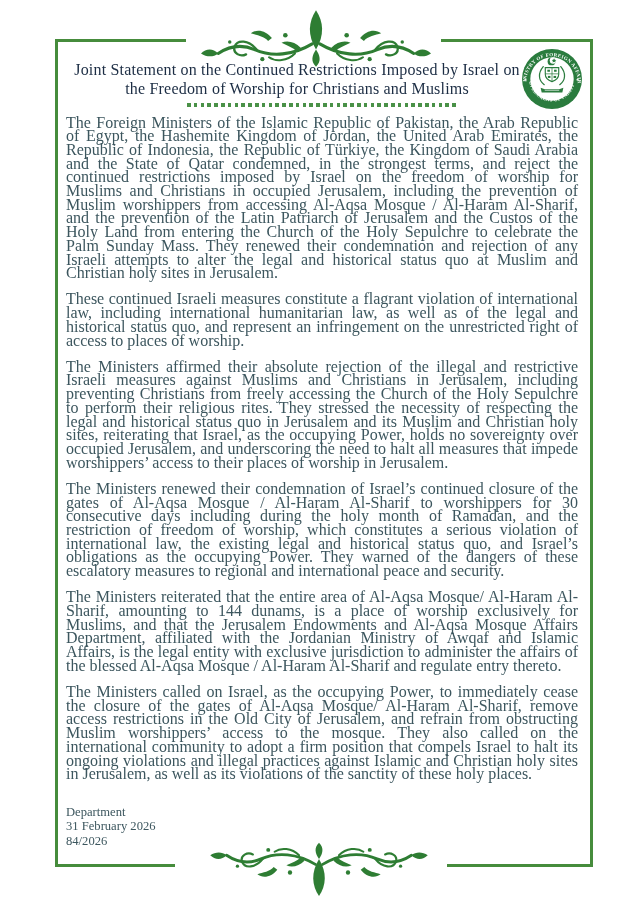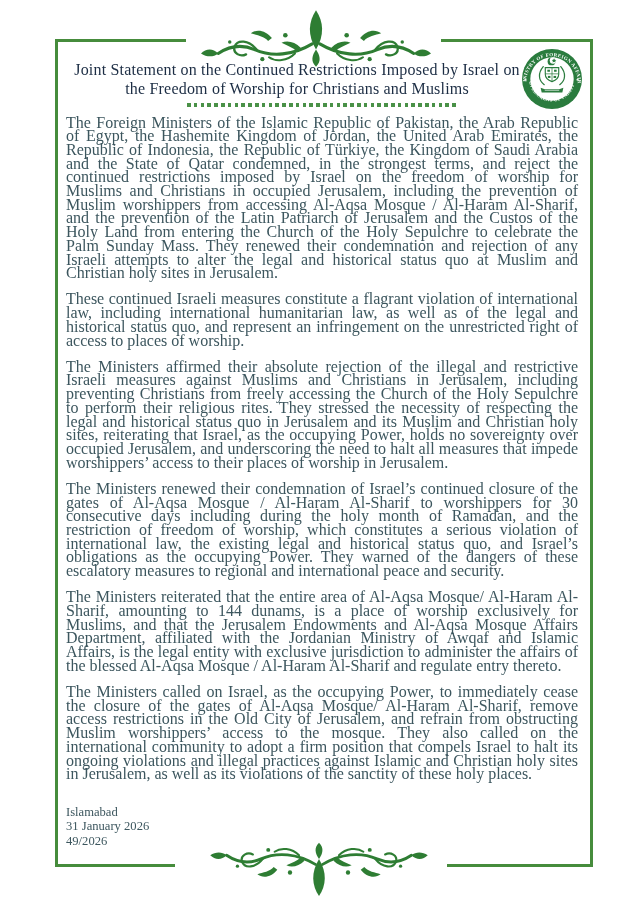--- a/index.html
+++ b/index.html
@@ -173,7 +173,7 @@
     </div>
 
     <div class="footer">
-      <div>Islamabad</div>
+      <div>Department</div>
       <div>31 January 2026</div>
       <div>49/2026</div>
     </div>

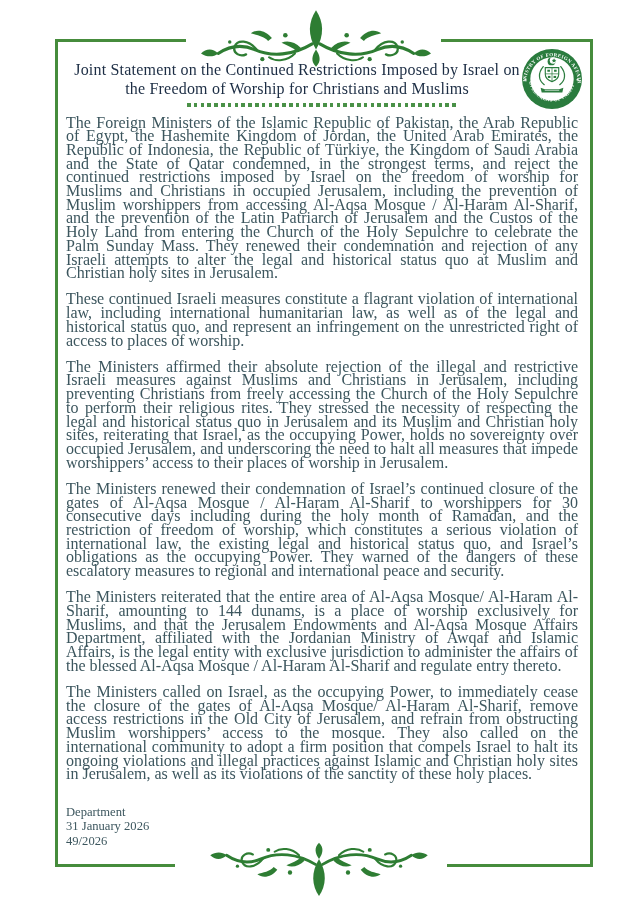--- a/index.html
+++ b/index.html
@@ -174,7 +174,7 @@
 
     <div class="footer">
       <div>Department</div>
-      <div>31 January 2026</div>
+      <div>31 February 2026</div>
       <div>49/2026</div>
     </div>
 

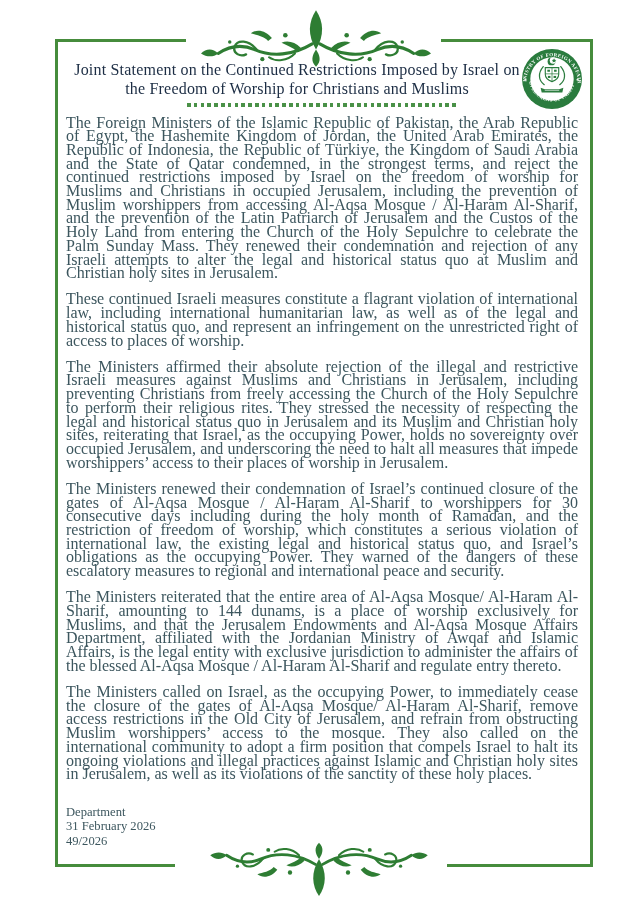--- a/index.html
+++ b/index.html
@@ -175,7 +175,7 @@
     <div class="footer">
       <div>Department</div>
       <div>31 February 2026</div>
-      <div>49/2026</div>
+      <div>84/2026</div>
     </div>
 
   </div>

